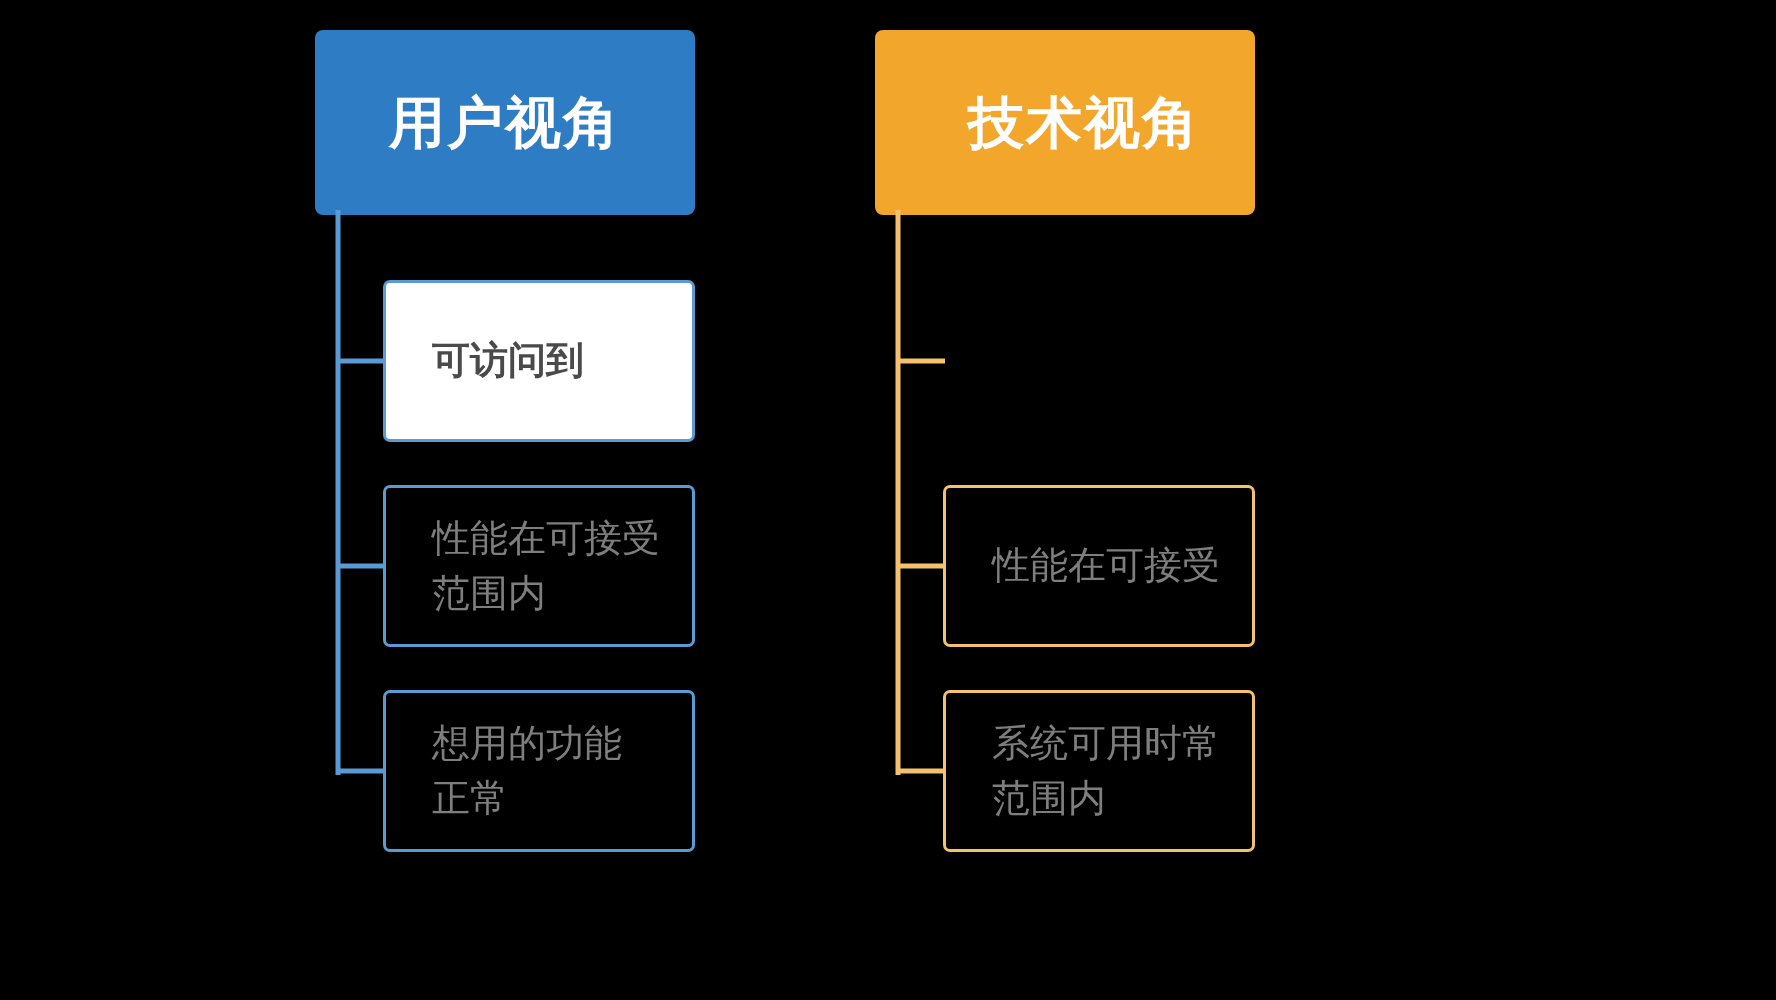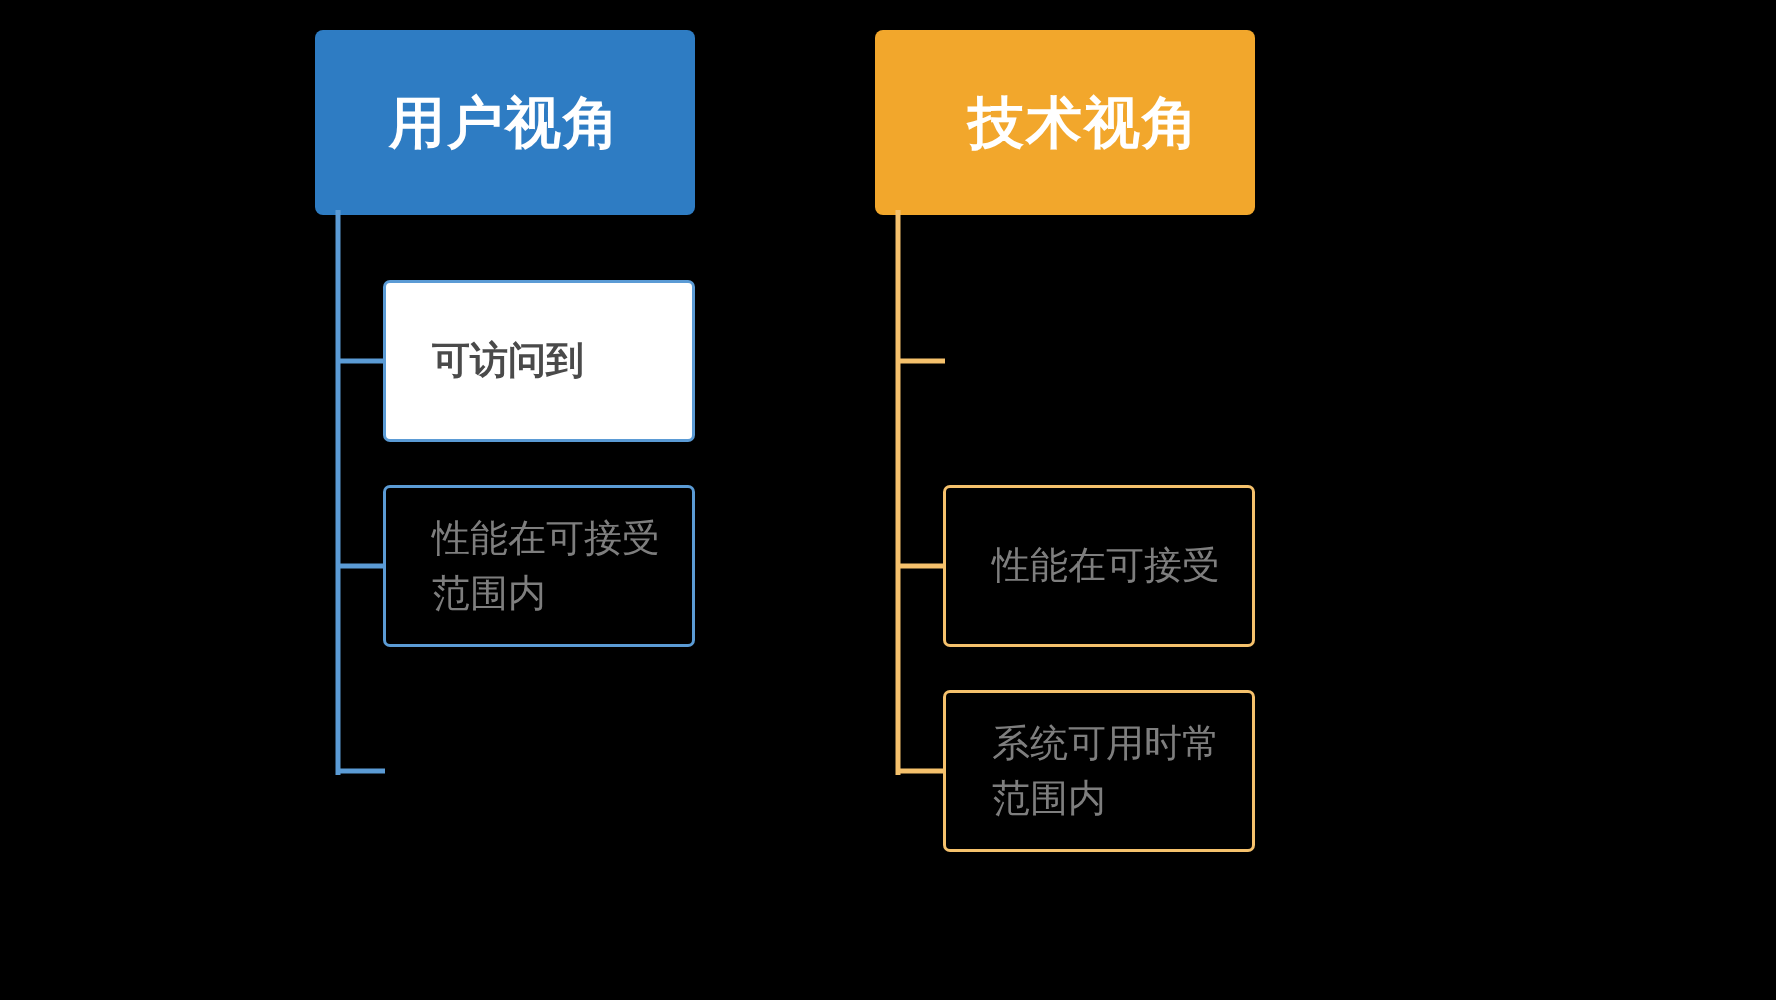--- a/index.html
+++ b/index.html
@@ -143,6 +143,10 @@
 范围内</span>
     </div>
 
+    <div class="child-card outline pos-3">
+      <span class="child-text">想用的功能
+正常</span>
+    </div>
 
   </div>
 

